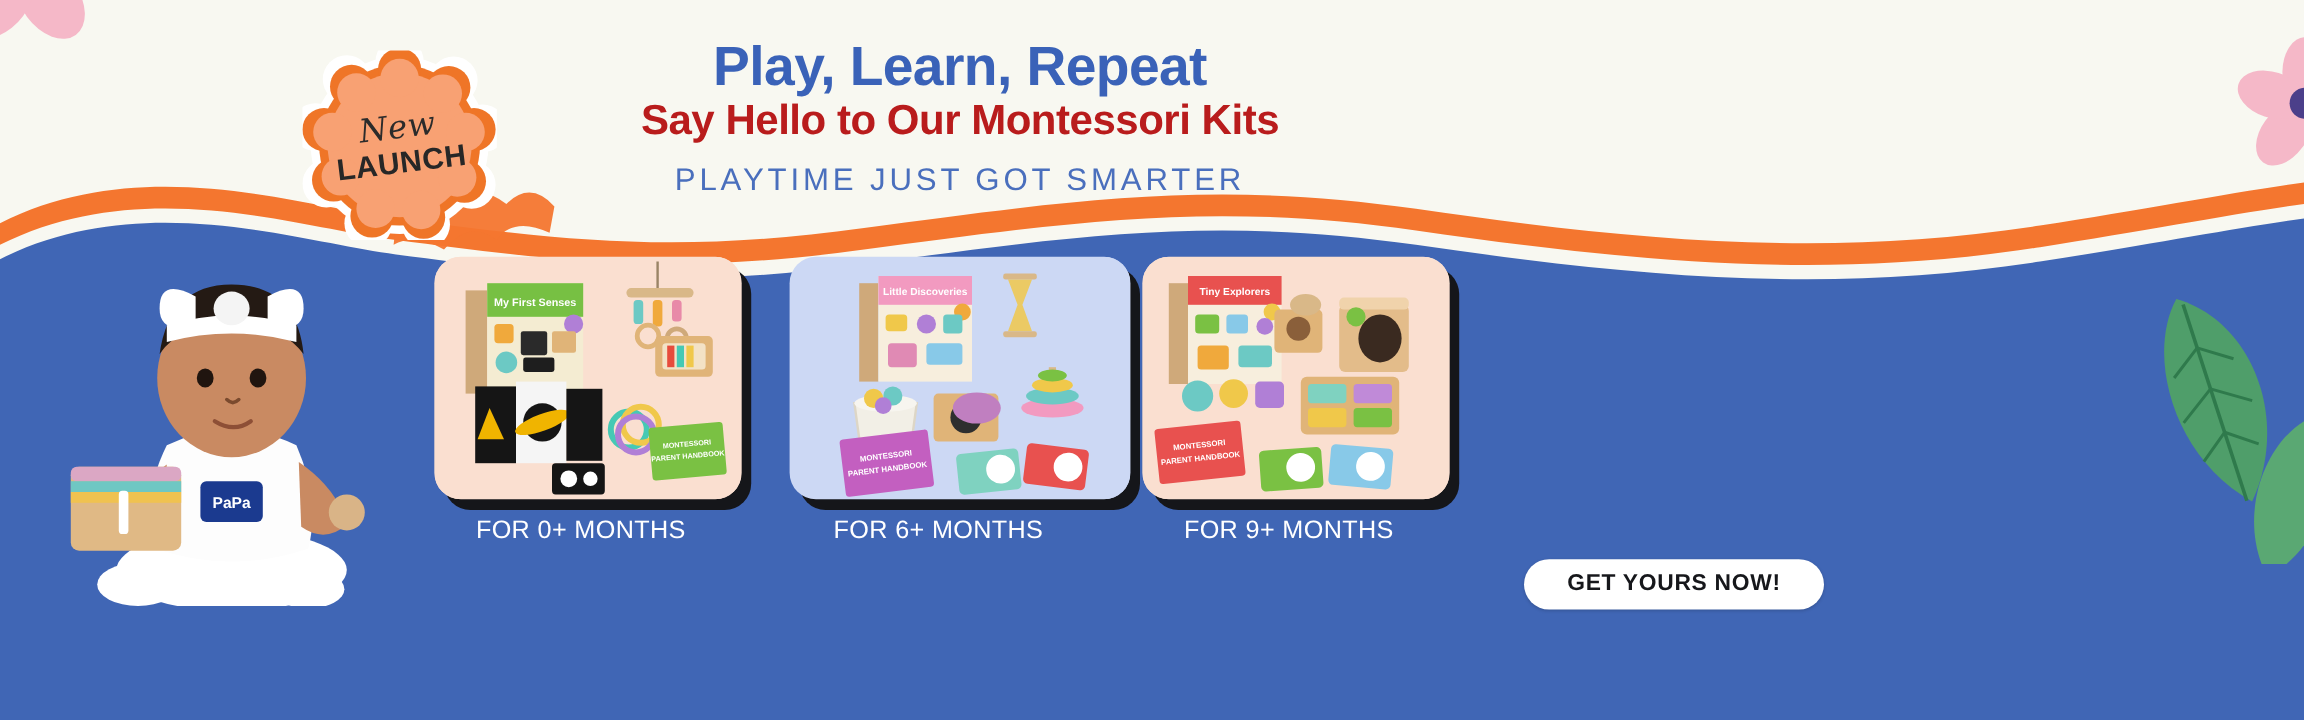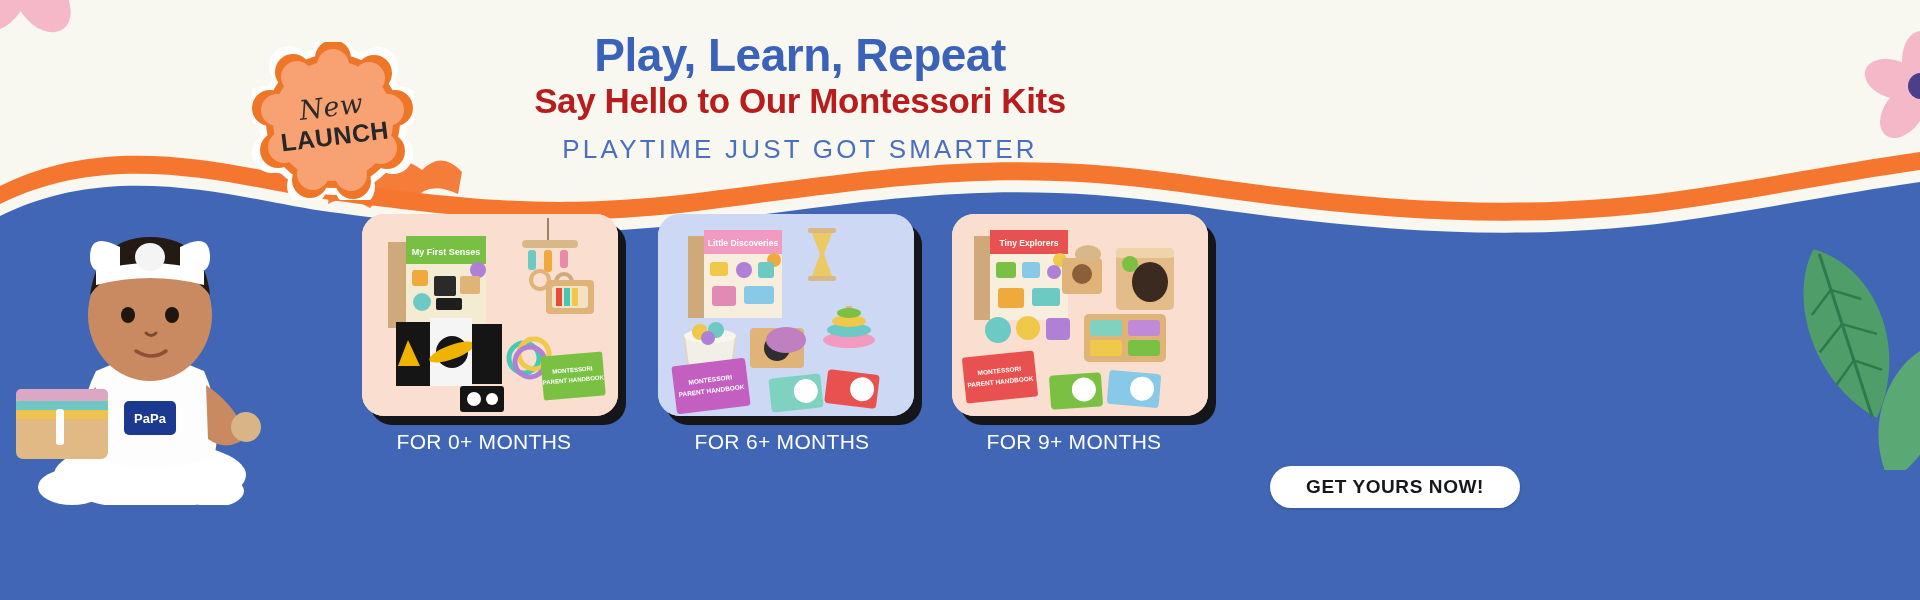--- a/index.html
+++ b/index.html
@@ -69,7 +69,7 @@
     box-shadow:8px 9px 0 0 #15161a;overflow:hidden;
   }
   .card.c1{left:0;background:#fadfd0;}
-  .card.c2{left:296px;background:#ccd8f4;}
+  .card.c2{left:296px;background:#ccd8f4;padding-left:28px;}
   .card.c3{left:590px;background:#fadfd0;}
   .card svg{display:block;width:100%;height:100%;}
 

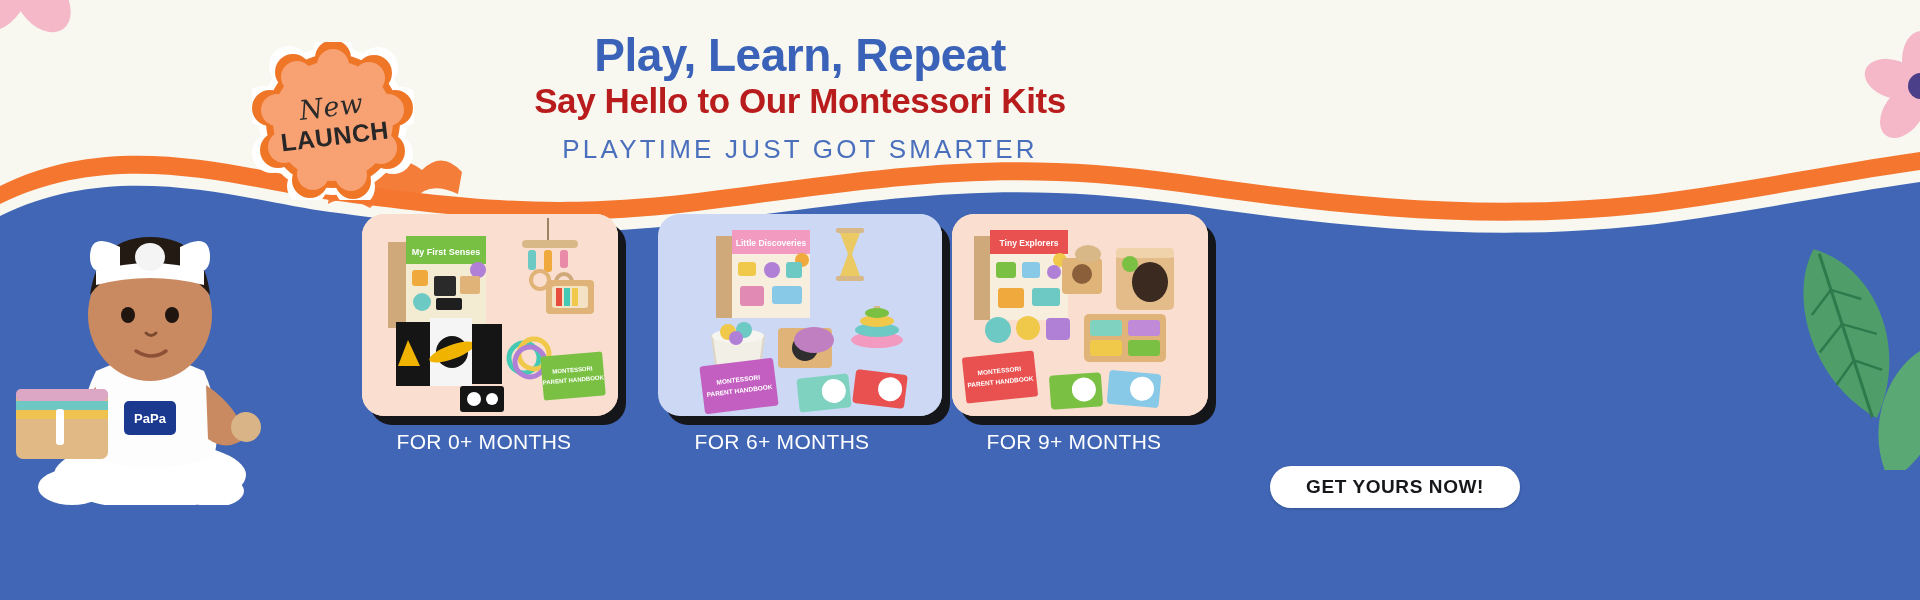--- a/index.html
+++ b/index.html
@@ -22,7 +22,7 @@
   .leaf-r{right:-10px;top:230px;width:180px;height:240px;}
 
   
-  .baby{position:absolute;left:0px;top:175px;width:330px;height:330px;}
+  .baby{position:absolute;left:0px;top:175px;width:330px;height:330px;padding-left:43px;}
 
   
   .badge{

